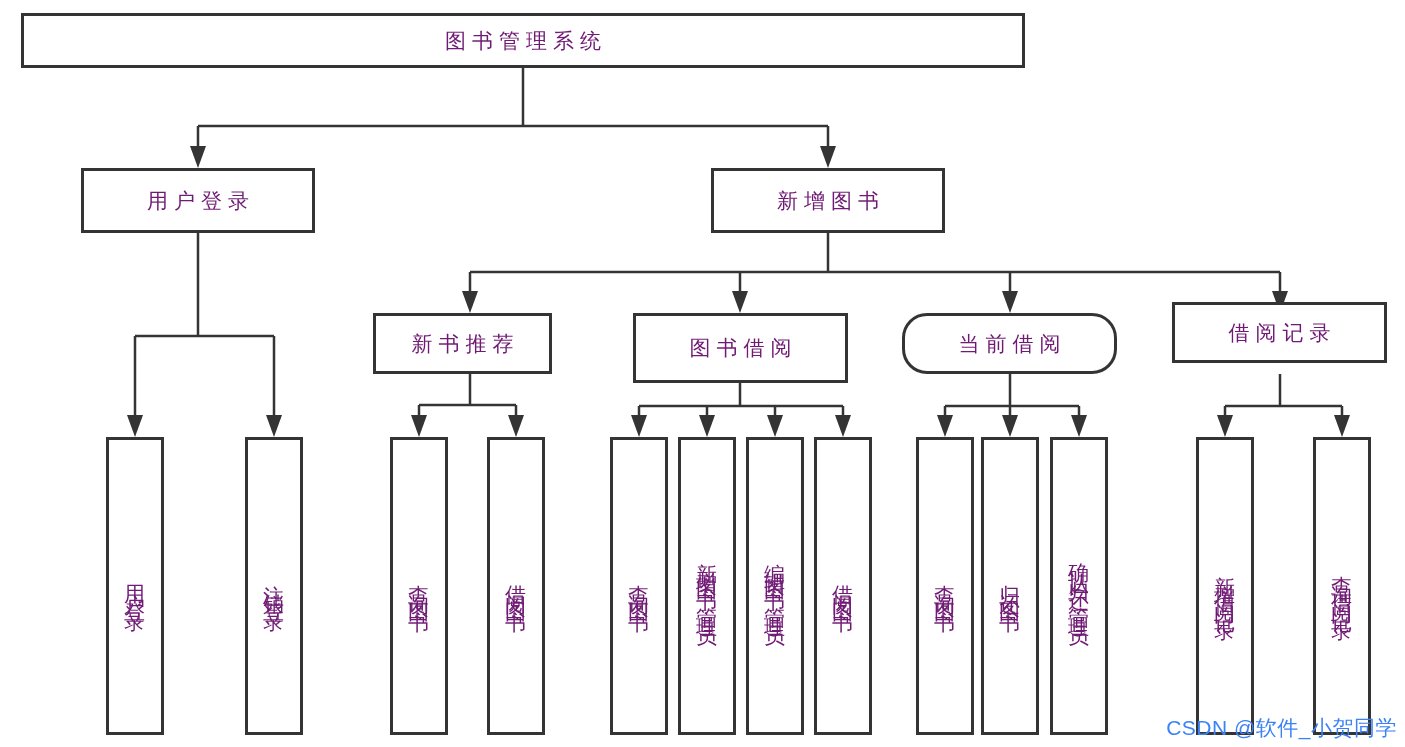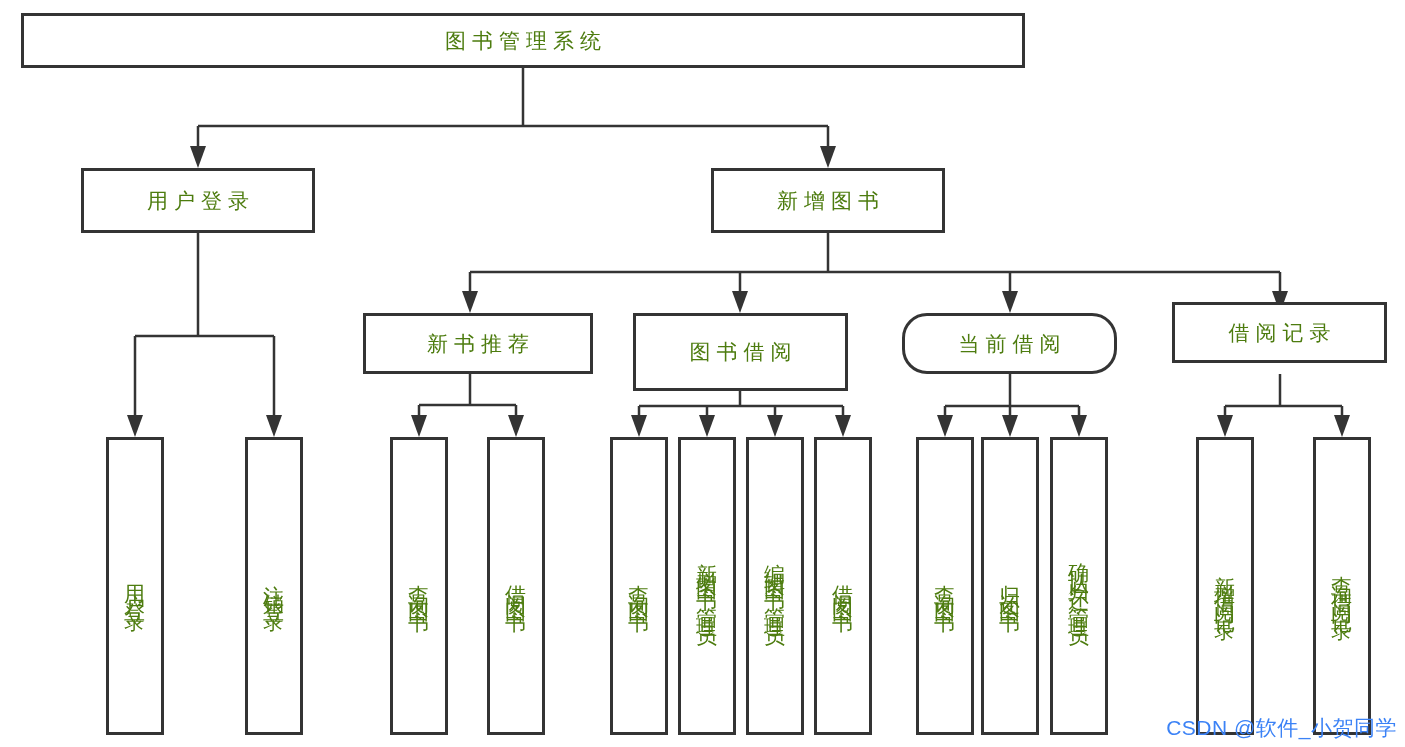--- a/index.html
+++ b/index.html
@@ -31,7 +31,7 @@
     display: flex;
     align-items: center;
     justify-content: center;
-    color: #4d7c0f;
+    color: #701a75;
     font-size: 21px;
     letter-spacing: 6px;
     text-indent: 6px; 

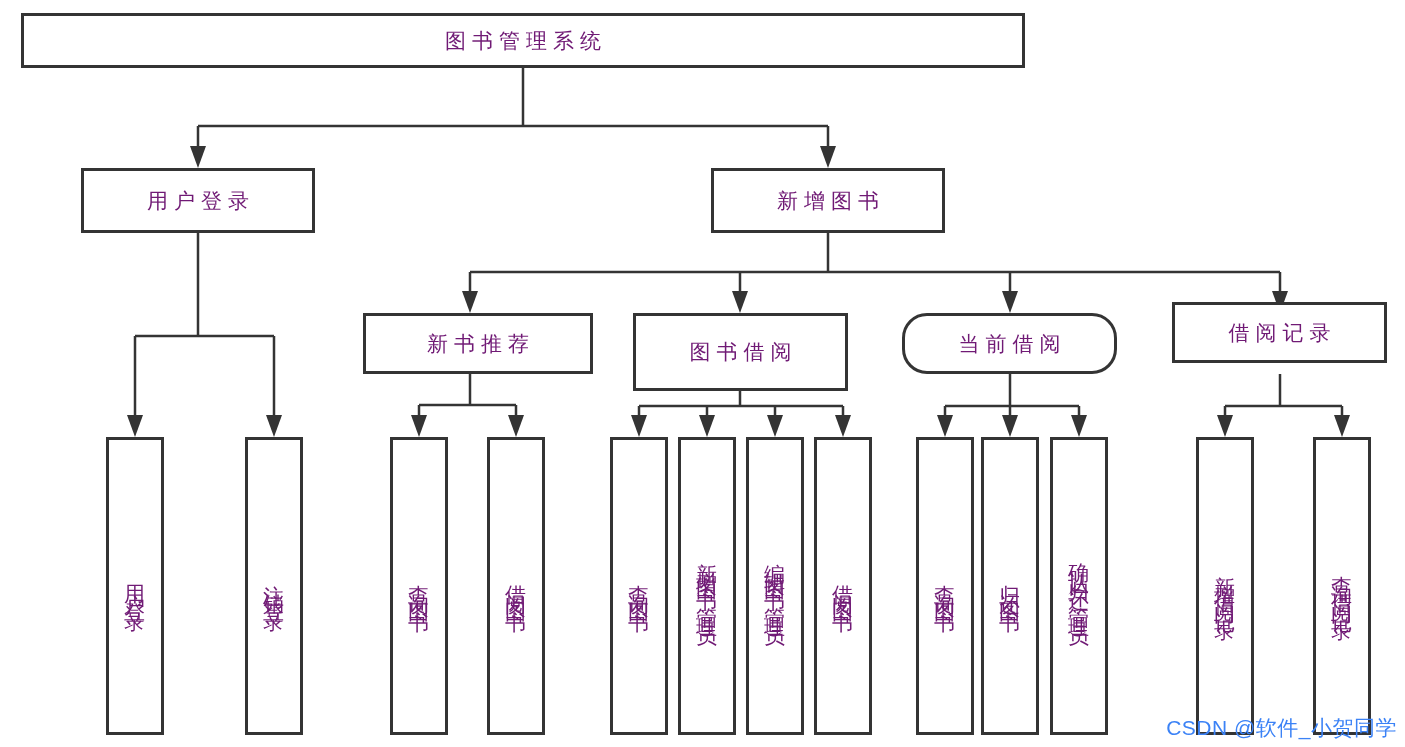--- a/index.html
+++ b/index.html
@@ -120,7 +120,7 @@
   <div class="node" style="left:81px; top:168px; width:234px; height:65px;">用户登录</div>
   <div class="node" style="left:711px; top:168px; width:234px; height:65px;">新增图书</div>
 
-  <div class="node" style="left:363px; top:313px; width:230px; height:61px;">新书推荐</div>
+  <div class="node" style="left:373px; top:313px; width:179px; height:61px;">新书推荐</div>
   <div class="node" style="left:633px; top:313px; width:215px; height:78px;">图书借阅</div>
   <div class="node" style="left:902px; top:313px; width:215px; height:61px;border-radius:25px;">当前借阅</div>
   <div class="node" style="left:1172px; top:302px; width:215px; height:61px;">借阅记录</div>

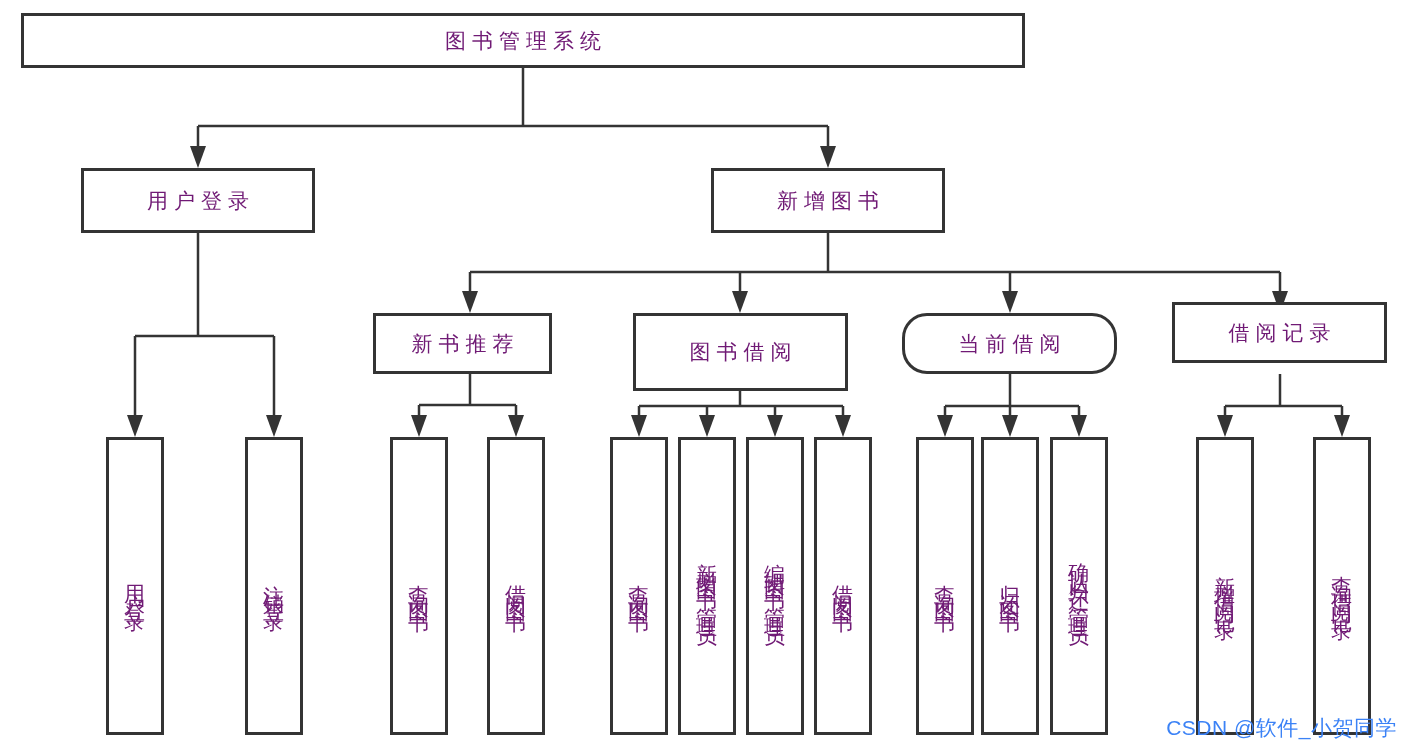--- a/index.html
+++ b/index.html
@@ -121,7 +121,7 @@
   <div class="node" style="left:711px; top:168px; width:234px; height:65px;">新增图书</div>
 
   <div class="node" style="left:373px; top:313px; width:179px; height:61px;">新书推荐</div>
-  <div class="node" style="left:633px; top:313px; width:215px; height:78px;">图书借阅</div>
+  <div class="node" style="left:633px; top:313px; width:215px; height:70px;">图书借阅</div>
   <div class="node" style="left:902px; top:313px; width:215px; height:61px;border-radius:25px;">当前借阅</div>
   <div class="node" style="left:1172px; top:302px; width:215px; height:61px;">借阅记录</div>
 

